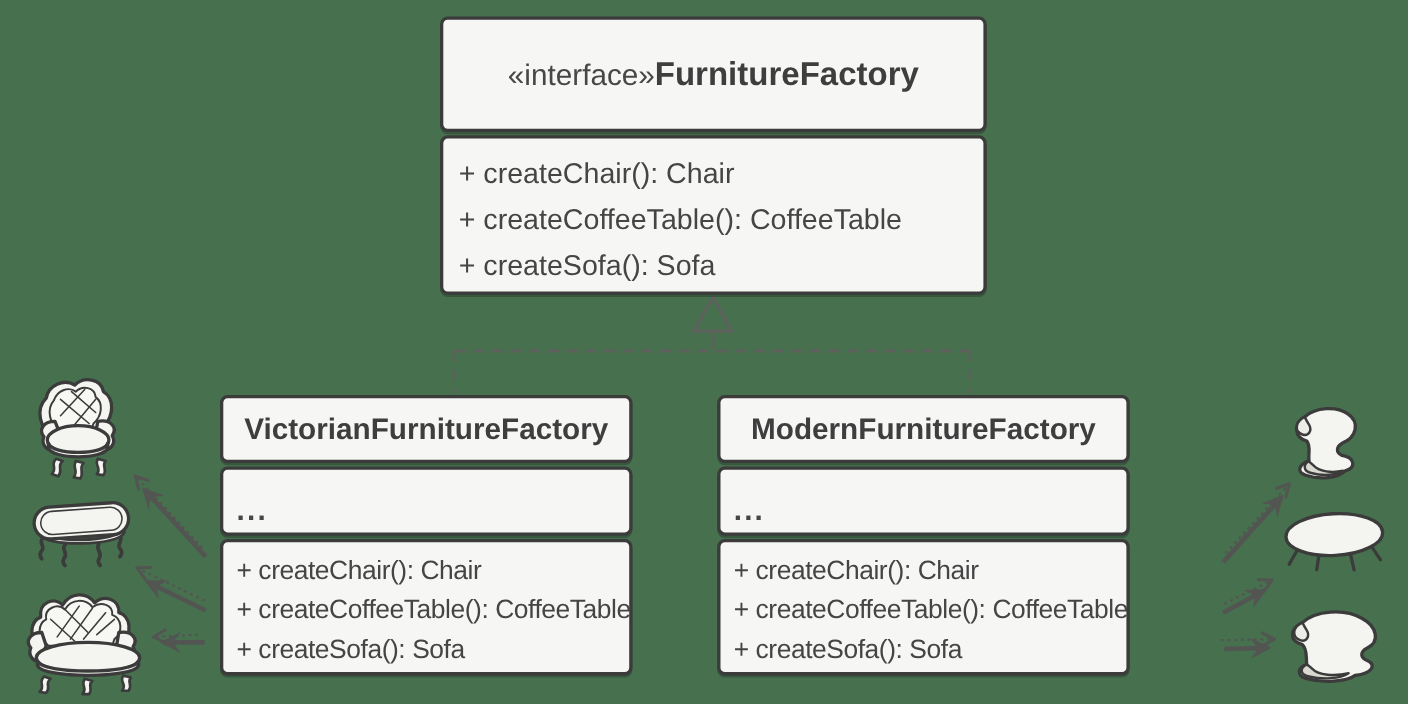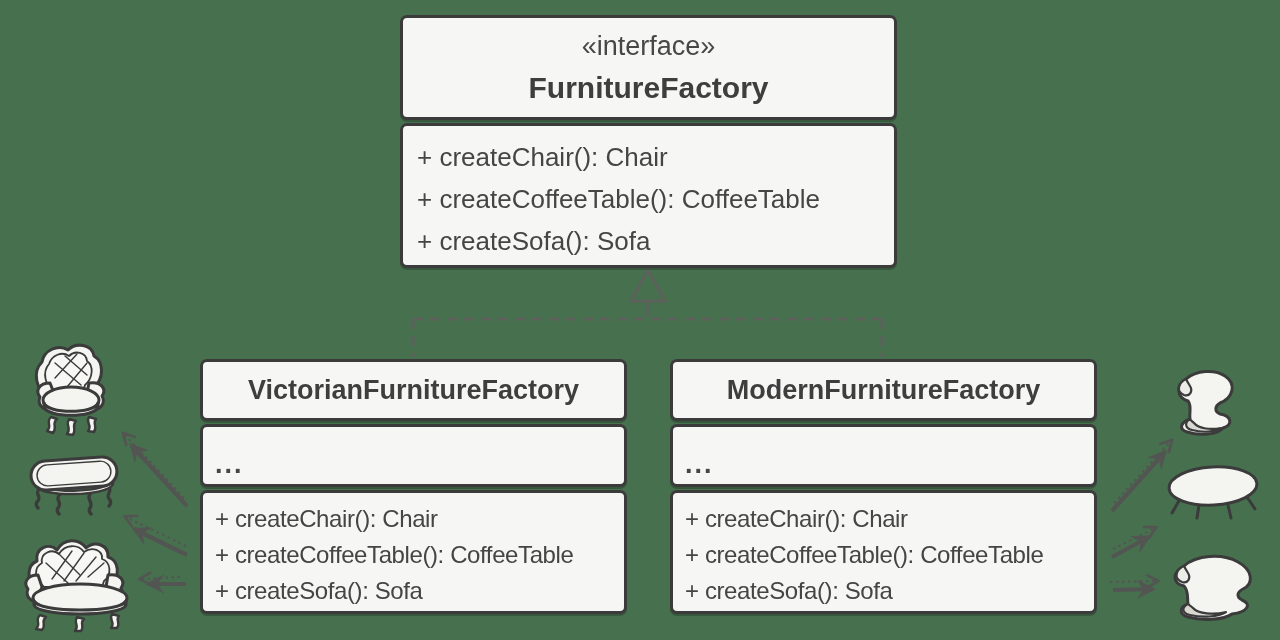--- a/index.html
+++ b/index.html
@@ -23,7 +23,7 @@
 
   
   .box-interface{left:400px;top:15px;width:497px;}
-  .box-interface .title{height:105px;display:flex;flex-direction:column;justify-content:center;align-items:center;text-align:center;}
+  .box-interface .title{height:105px;display:flex;justify-content:center;align-items:center;text-align:center;}
   .box-interface .stereotype{font-size:27px;font-weight:400;color:#474747;line-height:40px;}
   .box-interface .if-name{font-size:30px;font-weight:700;color:#3E3E3E;line-height:44px;text-align:center;}
   .box-interface .methods{height:145px;padding:10px 0 0 14px;}

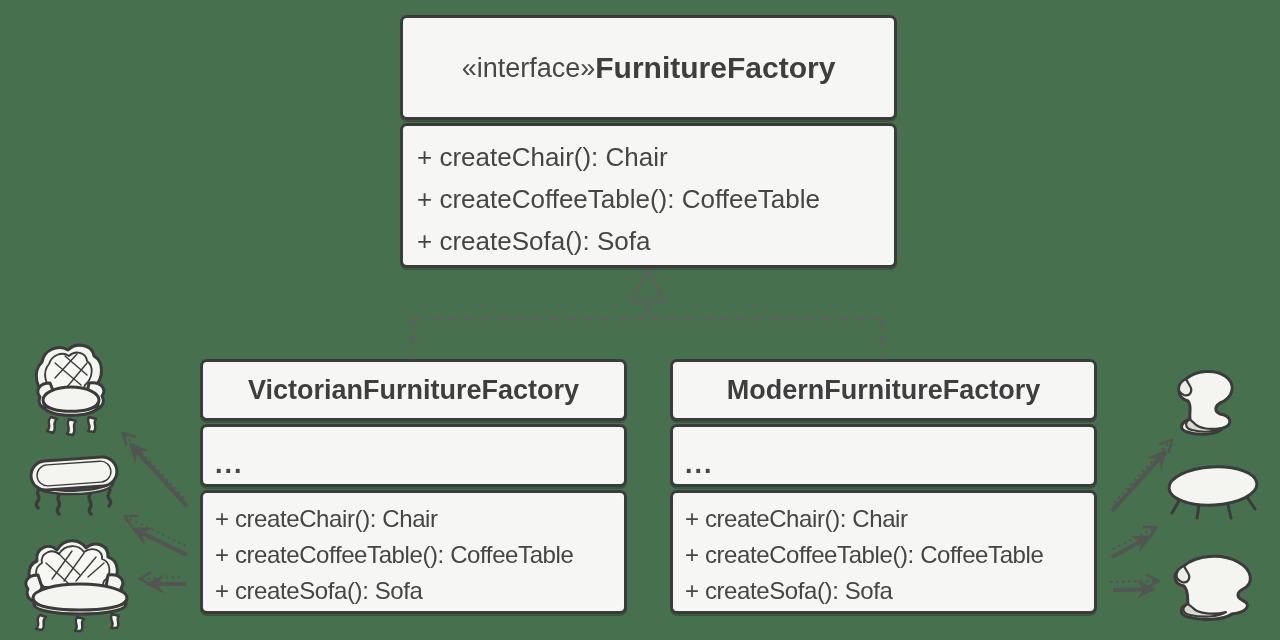--- a/index.html
+++ b/index.html
@@ -30,7 +30,7 @@
   .box-interface .m-line{font-size:26px;line-height:42px;white-space:nowrap;}
 
   
-  .box-factory{top:359px;width:427px;}
+  .box-factory{top:359px;width:375px;}
   .box-victorian{left:200px;}
   .box-modern{left:670px;justify-content:flex-end;}
   .box-factory .title{height:62px;display:flex;justify-content:center;align-items:center;

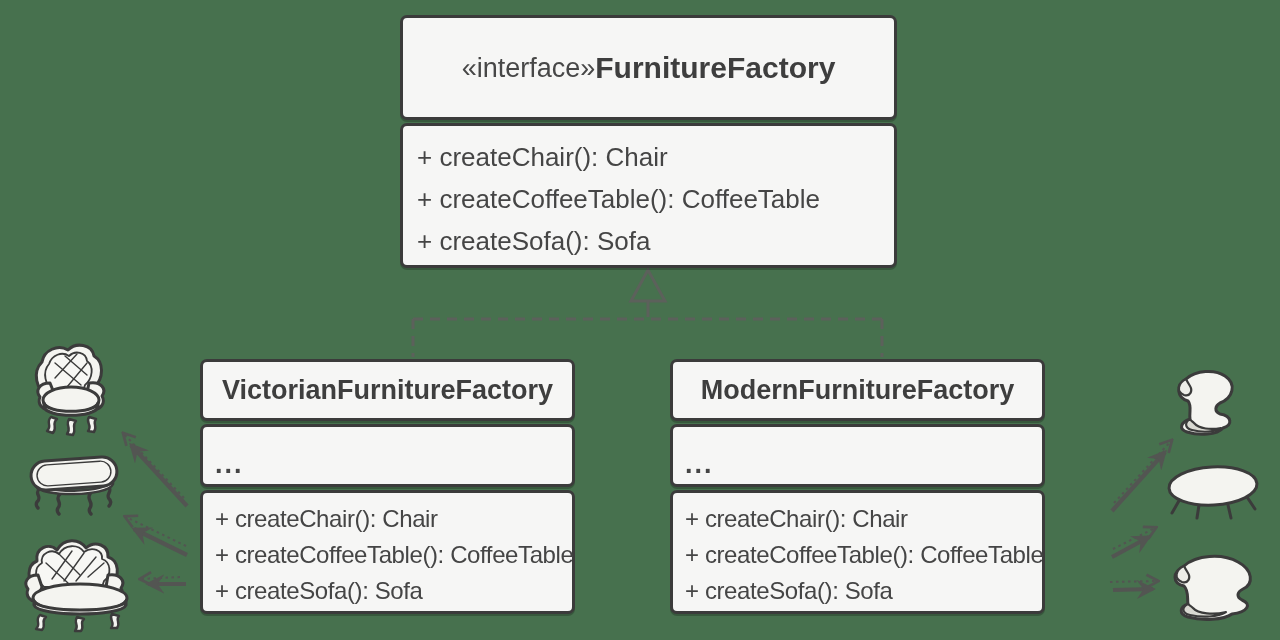--- a/index.html
+++ b/index.html
@@ -32,7 +32,7 @@
   
   .box-factory{top:359px;width:375px;}
   .box-victorian{left:200px;}
-  .box-modern{left:670px;justify-content:flex-end;}
+  .box-modern{left:652px;justify-content:flex-end;}
   .box-factory .title{height:62px;display:flex;justify-content:center;align-items:center;
     font-size:27px;font-weight:700;color:#3E3E3E;}
   .box-factory .ellipsis-comp{height:63px;padding:22px 0 0 12px;

